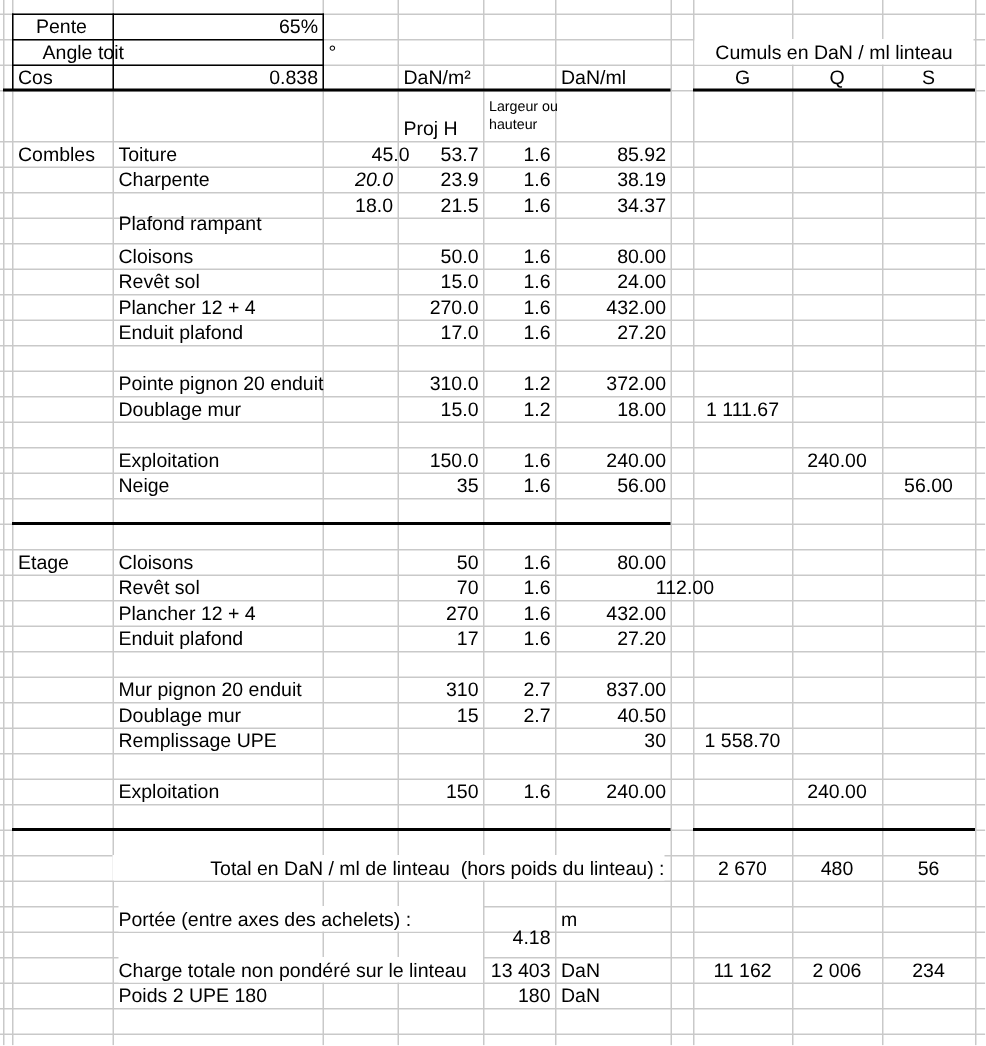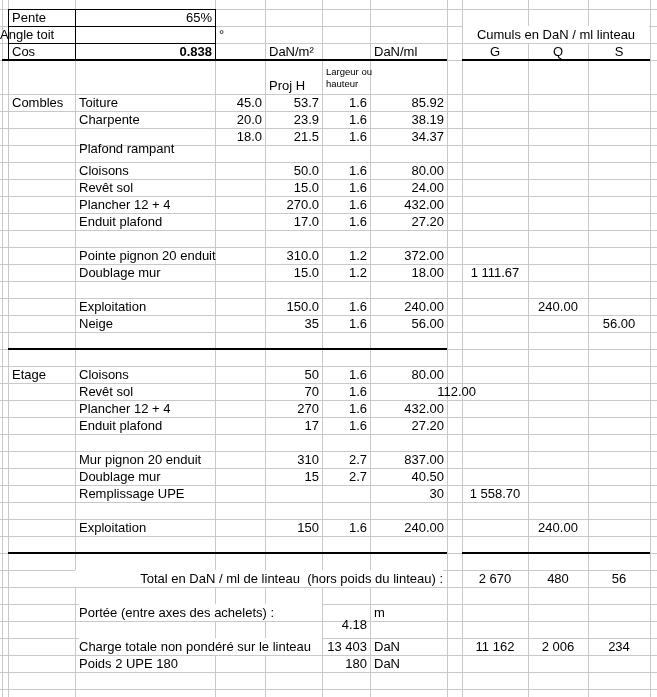--- a/index.html
+++ b/index.html
@@ -75,7 +75,7 @@
     <div class="gl" style="left: 0px; top: 655px; width: 657px; height: 1px; background: rgb(201, 201, 201);"></div>
     <div class="gl" style="left: 0px; top: 672px; width: 657px; height: 1px; background: rgb(201, 201, 201);"></div>
     <div class="gl" style="left: 0px; top: 689px; width: 657px; height: 1px; background: rgb(201, 201, 201);"></div>
-    <div class="cell" style="left: 12px; top: 9px; width: 63px; height: 17px;">Pente</div>
+    <div class="cell" style="left: 24px; top: 9px; width: 63px; height: 17px;">Pente</div>
     <div class="cell r" style="left: 75px; top: 9px; width: 137px; height: 17px;">65%</div>
     <div class="cell" style="left: 0; top: 26px; width: 63px; height: 17px;">Angle toit</div>
     <div class="cell" style="left: 219px; top: 26px; width: 46px; height: 17px;">°</div>

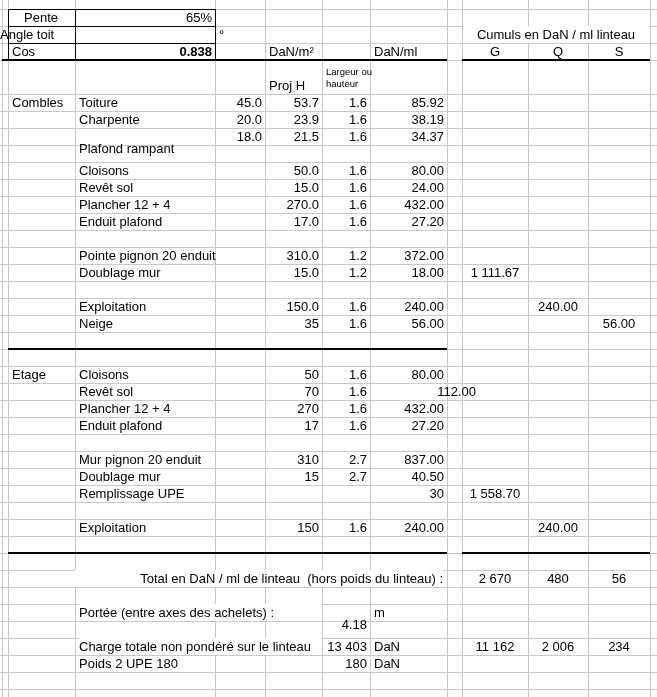--- a/index.html
+++ b/index.html
@@ -77,7 +77,7 @@
     <div class="gl" style="left: 0px; top: 689px; width: 657px; height: 1px; background: rgb(201, 201, 201);"></div>
     <div class="cell" style="left: 24px; top: 9px; width: 63px; height: 17px;">Pente</div>
     <div class="cell r" style="left: 75px; top: 9px; width: 137px; height: 17px;">65%</div>
-    <div class="cell" style="left: 0; top: 26px; width: 63px; height: 17px;">Angle toit</div>
+    <div class="cell" style="left: 24px; top: 26px; width: 63px; height: 17px; text-align: center;">Angle toit</div>
     <div class="cell" style="left: 219px; top: 26px; width: 46px; height: 17px;">°</div>
     <div class="cell" style="left: 12px; top: 43px; width: 63px; height: 17px;">Cos</div>
     <div class="cell r" style="left: 75px; top: 43px; width: 137px; height: 17px; font-weight: bold;">0.838</div>

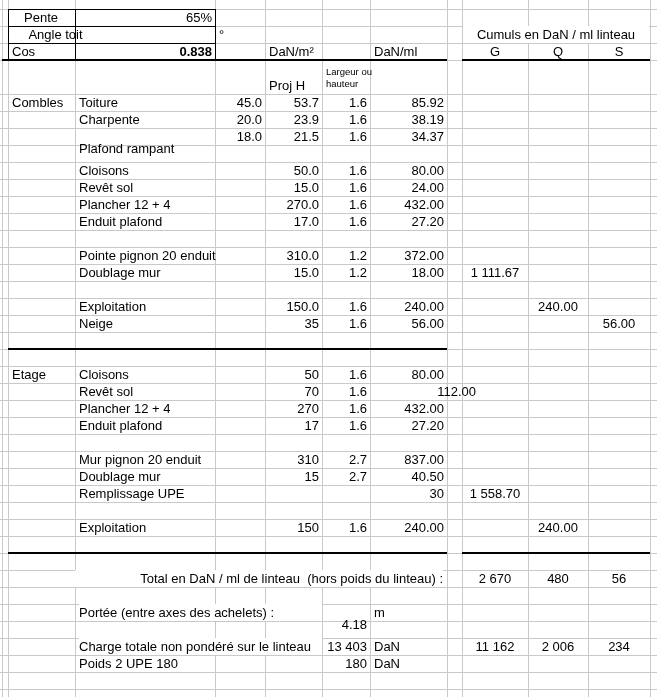--- a/index.html
+++ b/index.html
@@ -80,7 +80,7 @@
     <div class="cell" style="left: 24px; top: 26px; width: 63px; height: 17px; text-align: center;">Angle toit</div>
     <div class="cell" style="left: 219px; top: 26px; width: 46px; height: 17px;">°</div>
     <div class="cell" style="left: 12px; top: 43px; width: 63px; height: 17px;">Cos</div>
-    <div class="cell r" style="left: 75px; top: 43px; width: 137px; height: 17px; font-weight: bold;">0.838</div>
+    <div class="cell r" style="left: 75px; top: 43px; width: 137px; height: 17px;">0.838</div>
     <div class="cell c bg" style="left: 463px; top: 26px; width: 186px; height: 17px;">Cumuls en DaN / ml linteau</div>
     <div class="cell" style="left: 269px; top: 43px; width: 53px; height: 17px;">DaN/m²</div>
     <div class="cell" style="left: 374px; top: 43px; width: 73px; height: 17px;">DaN/ml</div>

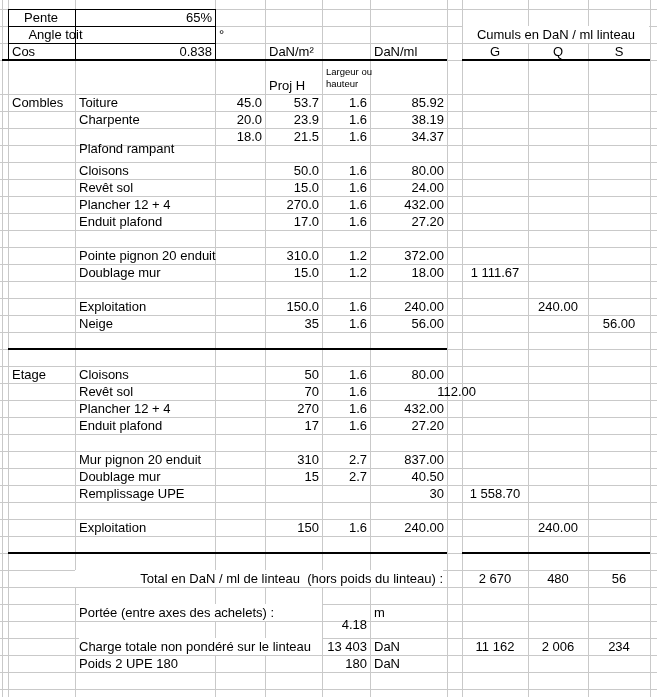--- a/index.html
+++ b/index.html
@@ -92,7 +92,7 @@
 hauteur</div>
     <div class="cell" style="left: 12px; top: 94px; width: 63px; height: 17px;">Combles</div>
     <div class="cell" style="left: 79px; top: 94px; width: 136px; height: 17px;">Toiture</div>
-    <div class="cell r" style="left: 215px; top: 94px; width: 47px; height: 17px;">45.0</div>
+    <div class="cell r" style="left: 226px; top: 94px; width: 47px; height: 17px;">45.0</div>
     <div class="cell r" style="left: 265px; top: 94px; width: 54px; height: 17px;">53.7</div>
     <div class="cell r" style="left: 322px; top: 94px; width: 45px; height: 17px;">1.6</div>
     <div class="cell r" style="left: 370px; top: 94px; width: 74px; height: 17px;">85.92</div>

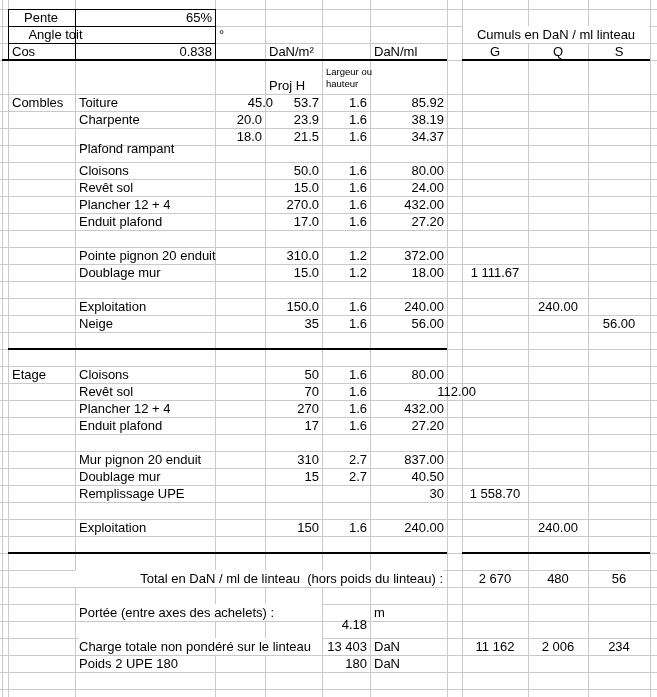--- a/index.html
+++ b/index.html
@@ -97,7 +97,7 @@
     <div class="cell r" style="left: 322px; top: 94px; width: 45px; height: 17px;">1.6</div>
     <div class="cell r" style="left: 370px; top: 94px; width: 74px; height: 17px;">85.92</div>
     <div class="cell" style="left: 79px; top: 111px; width: 136px; height: 17px;">Charpente</div>
-    <div class="cell r" style="left: 215px; top: 111px; width: 47px; height: 17px;">20.0</div>
+    <div class="cell r" style="left: 215px; top: 111px; width: 47px; height: 17px; font-style: italic;">20.0</div>
     <div class="cell r" style="left: 265px; top: 111px; width: 54px; height: 17px;">23.9</div>
     <div class="cell r" style="left: 322px; top: 111px; width: 45px; height: 17px;">1.6</div>
     <div class="cell r" style="left: 370px; top: 111px; width: 74px; height: 17px;">38.19</div>

